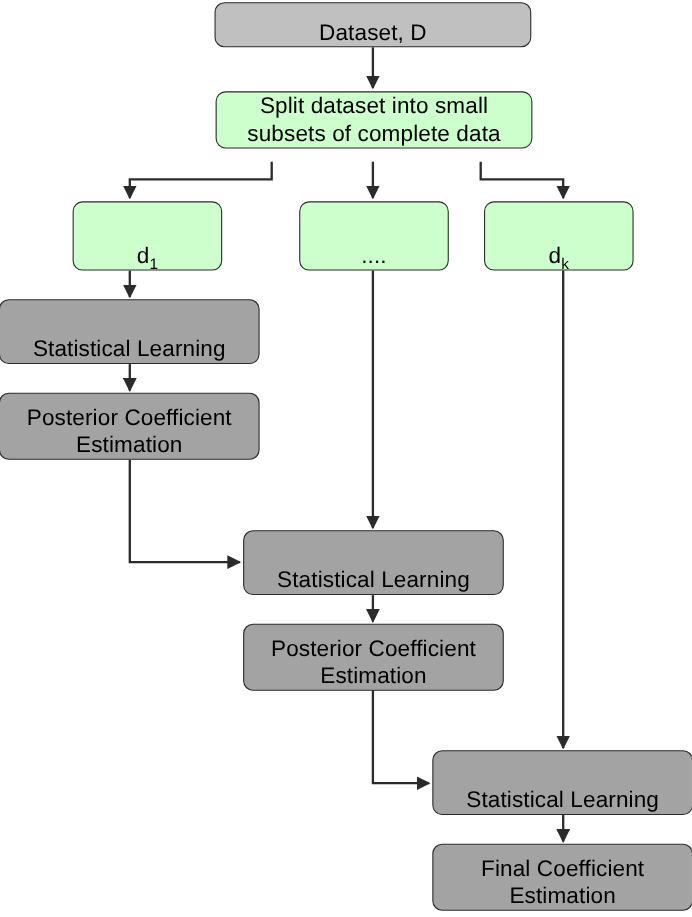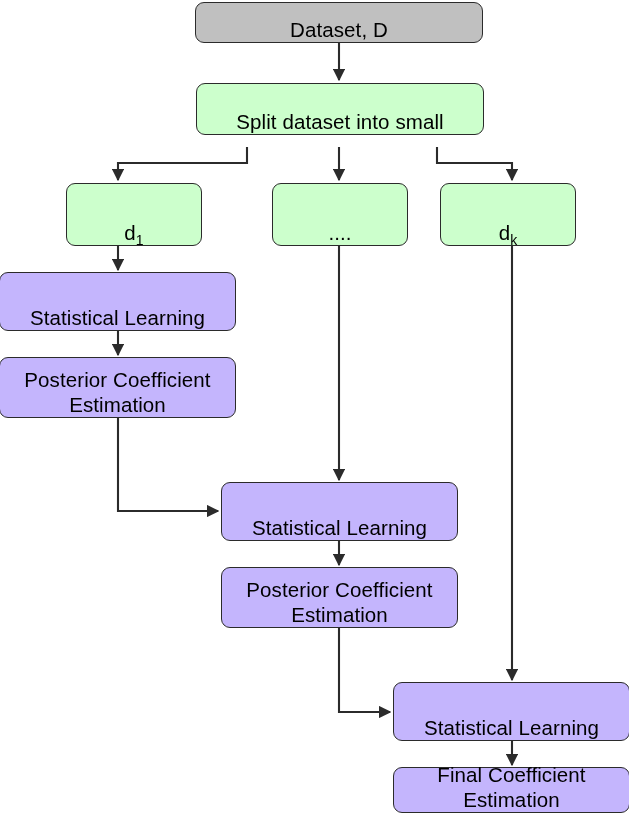--- a/index.html
+++ b/index.html
@@ -91,6 +91,7 @@
   <div class="node node-green" style="left:186px; top:83px; width:288px; height:52px;margin-left:10px;">
     <span class="label">
       <span>Split dataset into small</span><br>
+      <span>subsets of complete data</span>
     </span>
   </div>
 

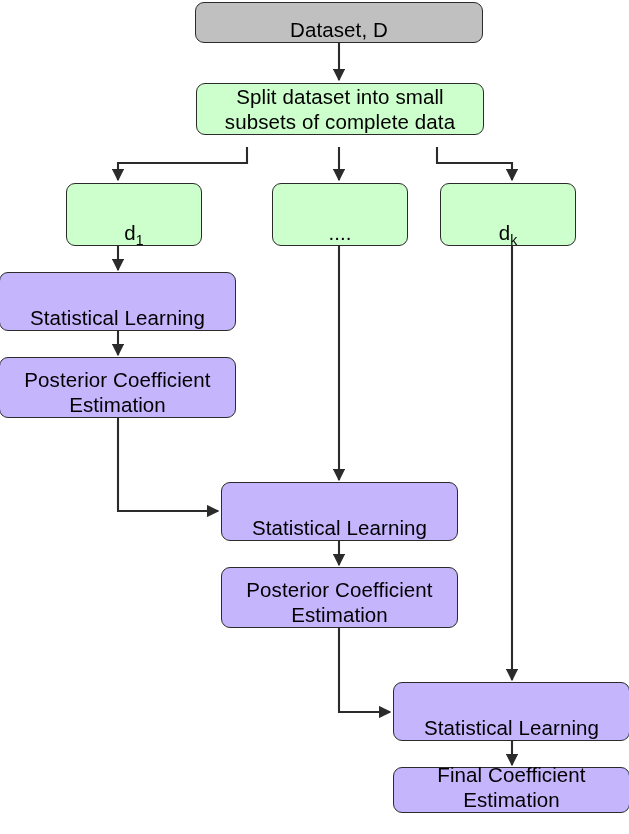--- a/index.html
+++ b/index.html
@@ -40,7 +40,7 @@
   }
   .node-grey  { background: #c0c0c0; }
   .node-green { background: #ccffcc; }
-  .node-blue  { background: #c4b5fd; }
+  .node-blue  { background: #a3a3a3; }
 
   .node .label { display: block; }
   .sub { font-size: 14px; vertical-align: sub; line-height: 0; }

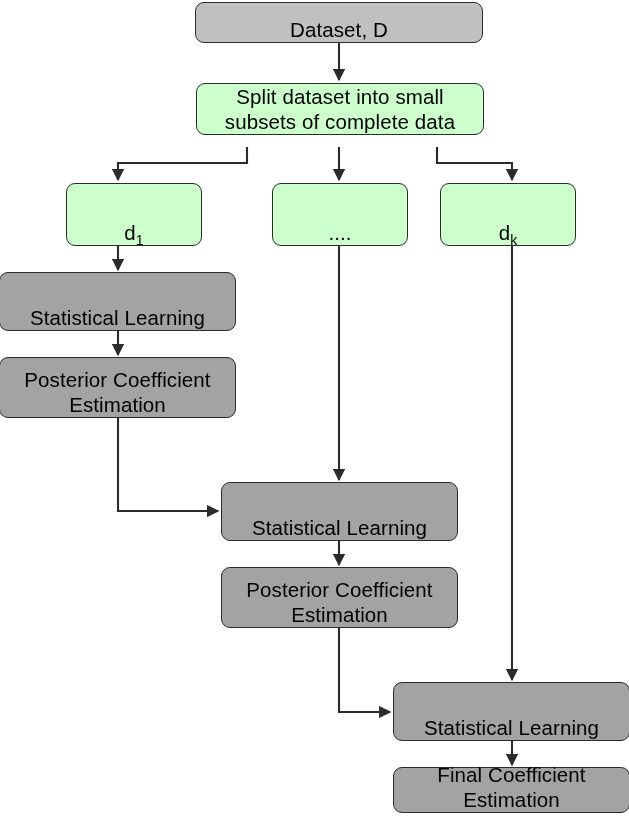--- a/index.html
+++ b/index.html
@@ -133,7 +133,7 @@
     <span class="label">Statistical Learning</span>
   </div>
 
-  <div class="node node-blue" style="left:393px; top:767px; width:237px; height:46px;">
+  <div class="node node-blue" style="left:393px; top:767px; width:237px; height:61px;">
     <span class="label">
       <span>Final Coefficient</span><br>
       <span>Estimation</span>

